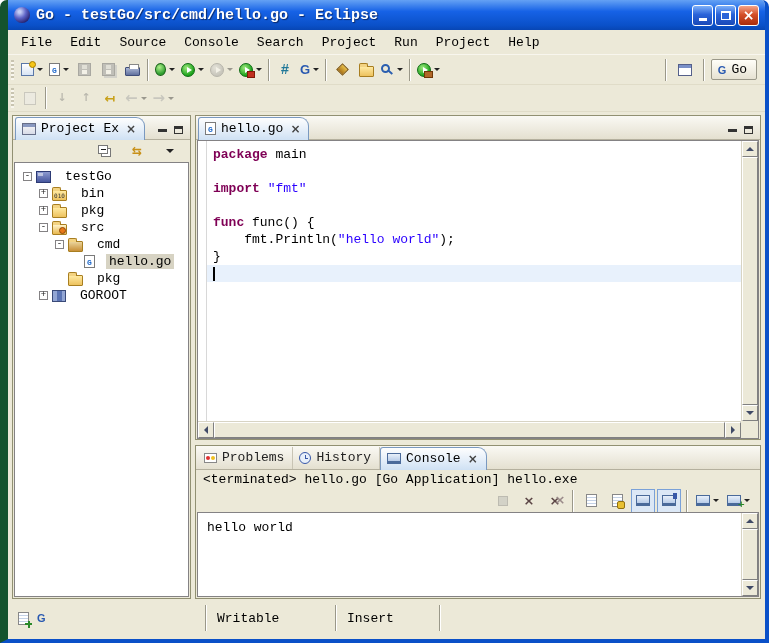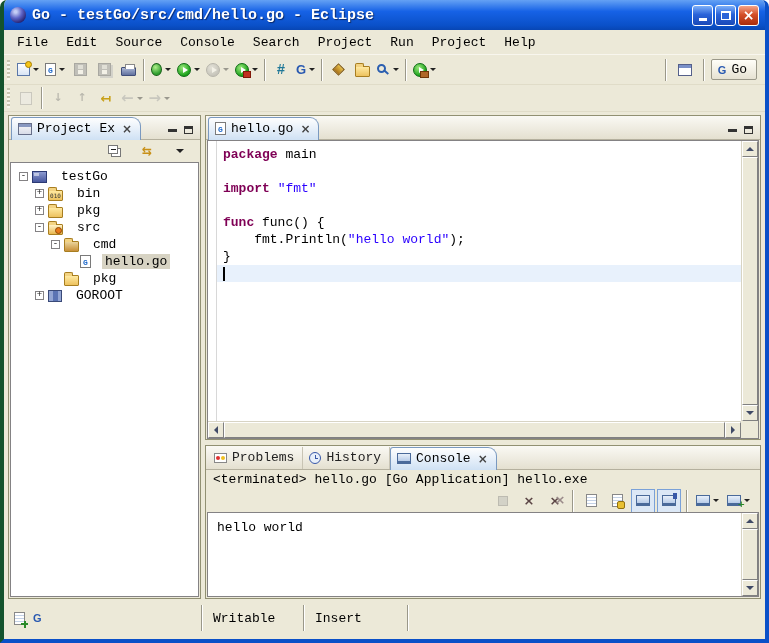--- a/index.html
+++ b/index.html
@@ -6,7 +6,7 @@
   html,body{background:#fff}
   body{width:769px;height:643px;font-family:"Liberation Mono",monospace;font-size:13px;overflow:hidden}
   .window{width:769px;height:643px;display:flex;flex-direction:column;background:#ece9d8;
-    border-left:4px solid #14532d;border-right:4px solid #0a50c8;border-bottom:4px solid #0a50c8;
+    border-left:8px solid #14532d;border-right:4px solid #0a50c8;border-bottom:4px solid #0a50c8;
     border-radius:7px 7px 0 0;overflow:hidden}
   
   .titlebar{height:30px;flex:none;display:flex;align-items:center;gap:6px;padding:0 6px;

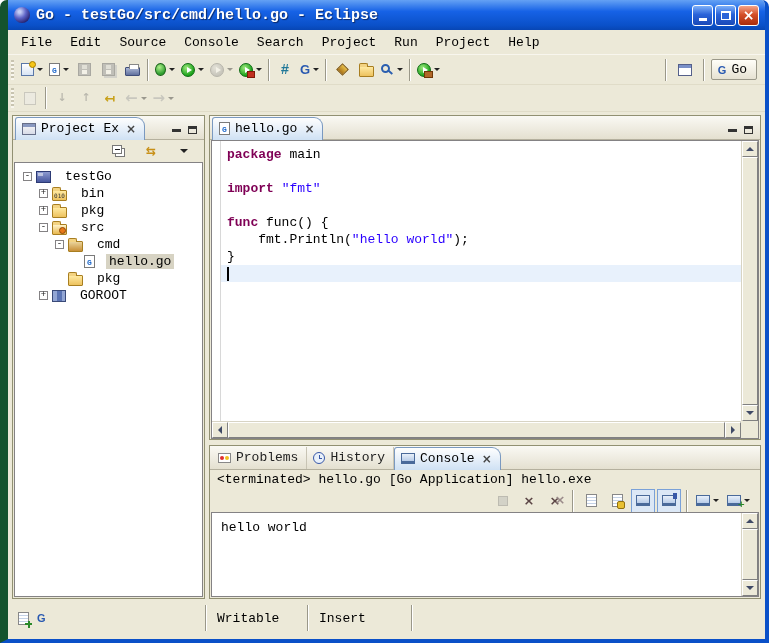--- a/index.html
+++ b/index.html
@@ -43,7 +43,7 @@
   
   .workspace{flex:1;display:flex;gap:4px;padding:3px 4px 0;min-height:0}
   .view{border:1px solid #919072;display:flex;flex-direction:column;background:#ece9d8;min-height:0}
-  .explorer{width:193px;flex:none}
+  .explorer{width:179px;flex:none}
   .rightcol{flex:1;display:flex;flex-direction:column;gap:5px;min-width:0}
   .editorview{height:325px;flex:none}
   .consoleview{flex:1}

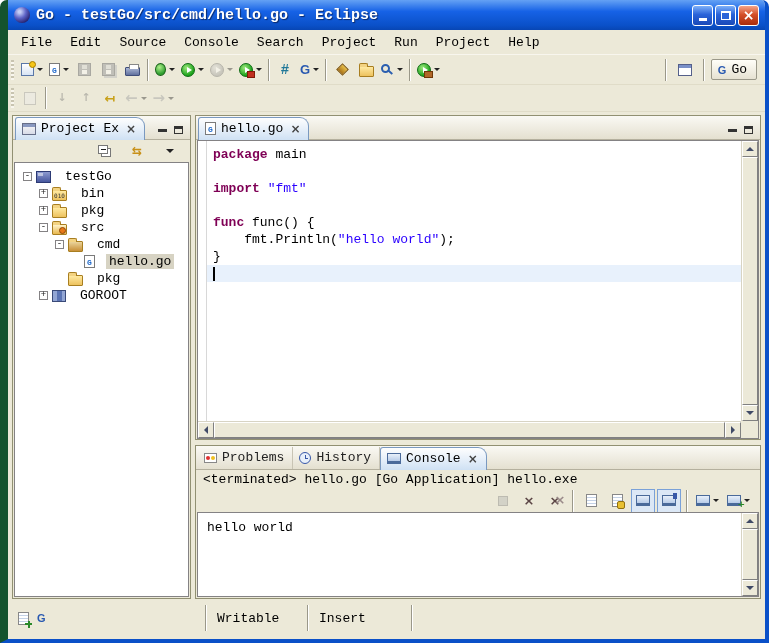--- a/index.html
+++ b/index.html
@@ -100,7 +100,7 @@
   .sb-left{width:192px;flex:none;display:flex;gap:8px;align-items:center;padding-left:5px;align-self:stretch}
   .sb-sep{width:2px;align-self:stretch;border-left:1px solid #9a9889;border-right:1px solid #fff}
   .sb-field{padding:0 10px;white-space:nowrap}
-  .sb-field.w1{width:100px}
+  .sb-field.w1{width:128px}
   .sb-field.w2{width:102px}
   .sb-rest{flex:1;align-self:stretch}
   

